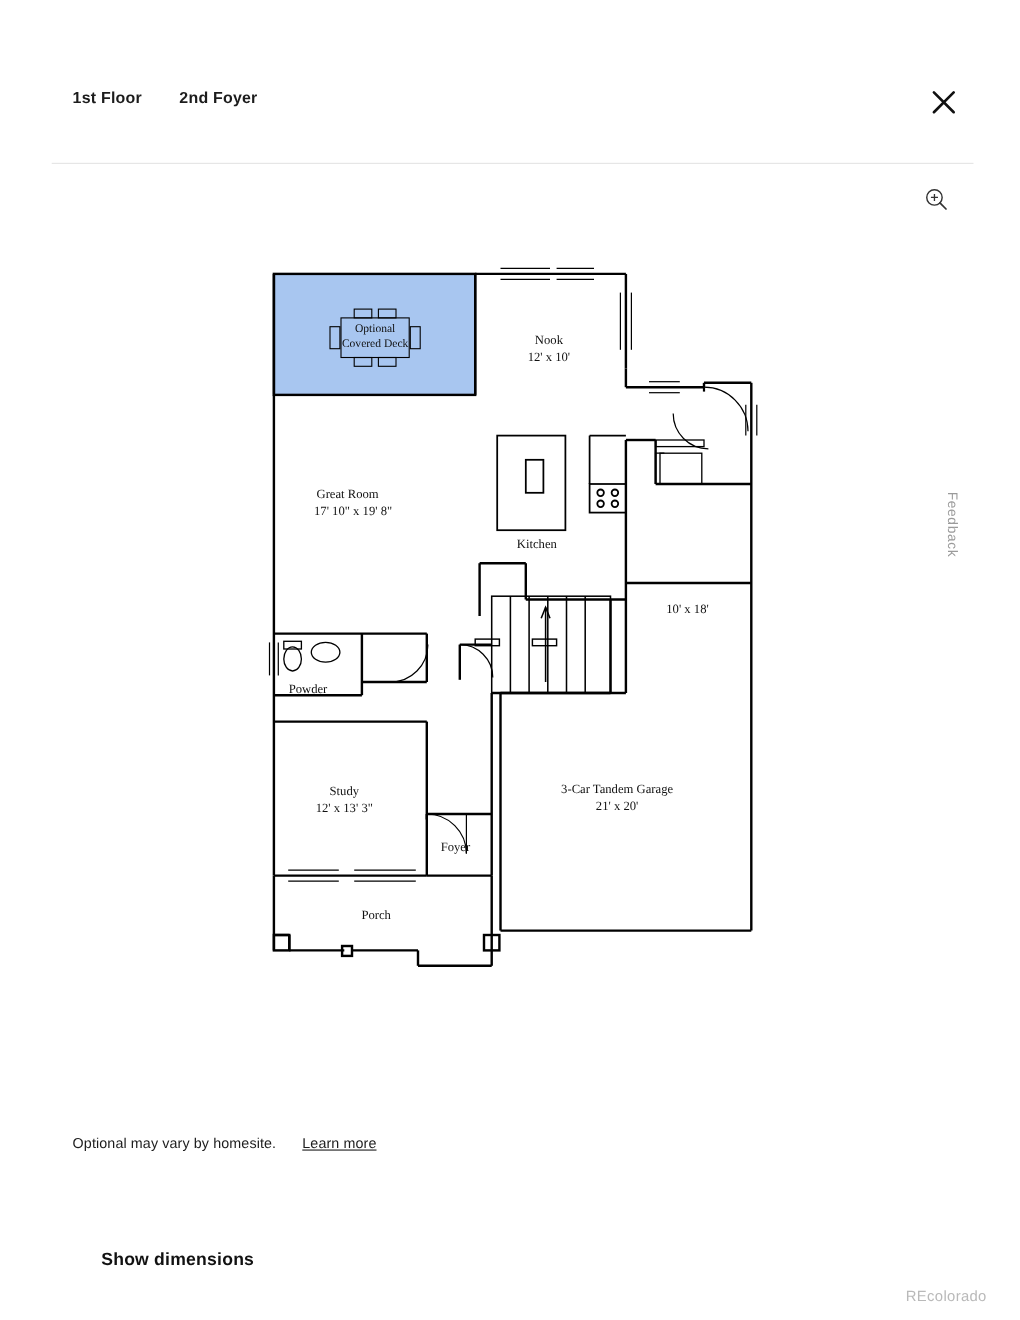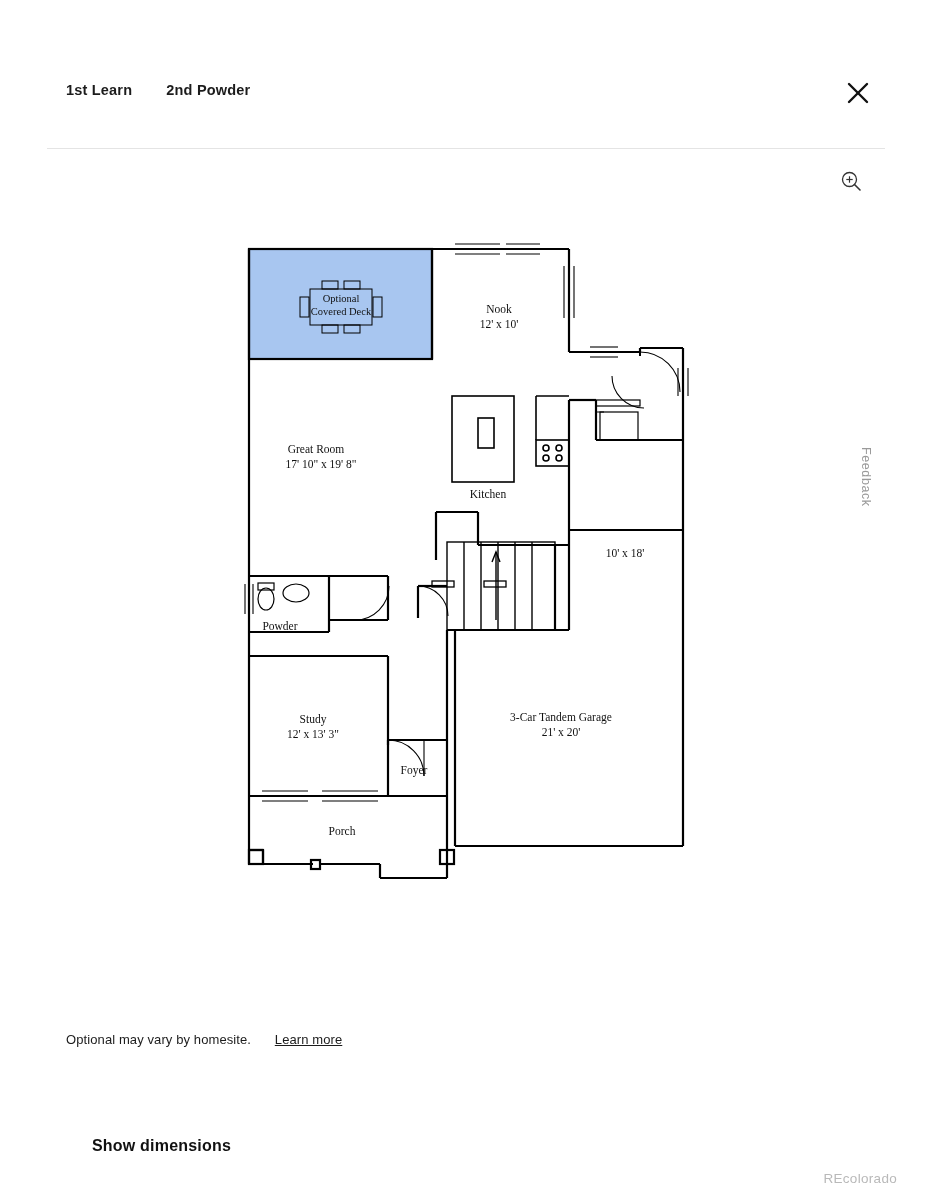--- a/index.html
+++ b/index.html
@@ -144,7 +144,7 @@
 <div class="header">
 
   <div class="tabs">
-    <div class="tab">1st Learn</div>
+    <div class="tab">1st Floor</div>
     <div class="tab inactive">2nd Powder</div>
   </div>
 

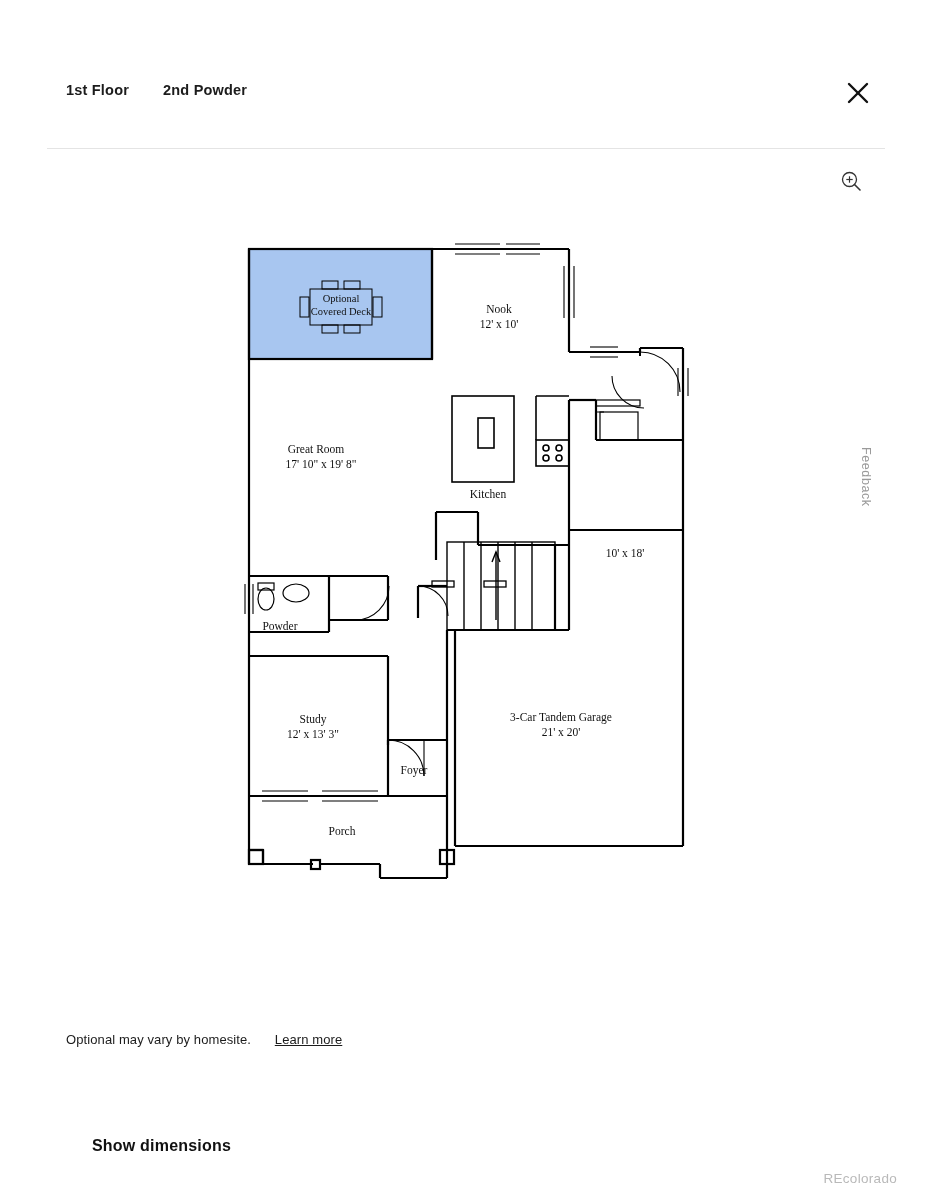--- a/index.html
+++ b/index.html
@@ -145,7 +145,7 @@
 
   <div class="tabs">
     <div class="tab">1st Floor</div>
-    <div class="tab inactive">2nd Powder</div>
+    <div class="tab inactive">2nd Foyer</div>
   </div>
 
   <div class="close-btn">

